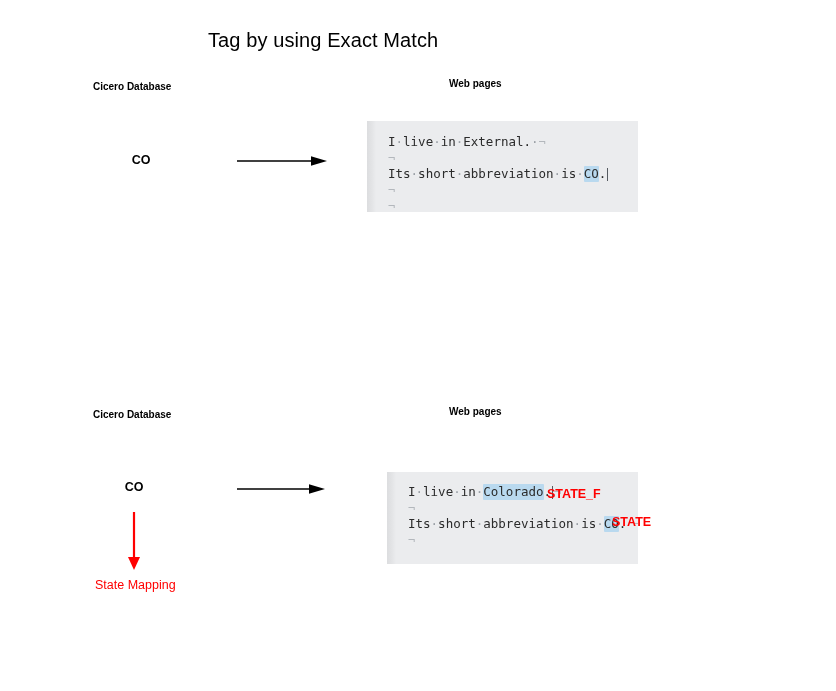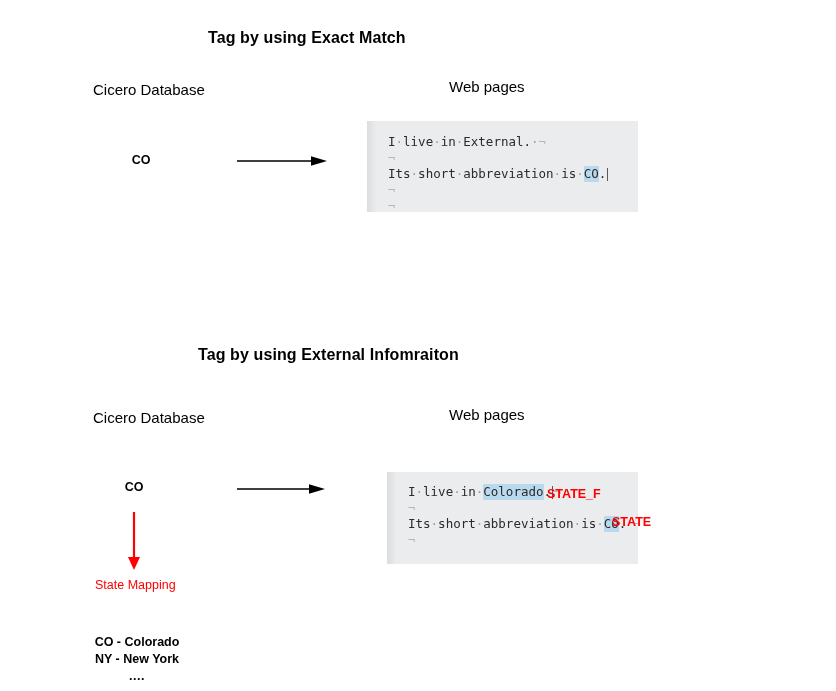--- a/index.html
+++ b/index.html
@@ -27,8 +27,8 @@
 
   
   .section-title {
-    font-weight: bold;
-    font-size: 16px;
+    font-weight: normal;
+    font-size: 20px;
     letter-spacing: 0.1px;
     white-space: nowrap;
     color: #000;

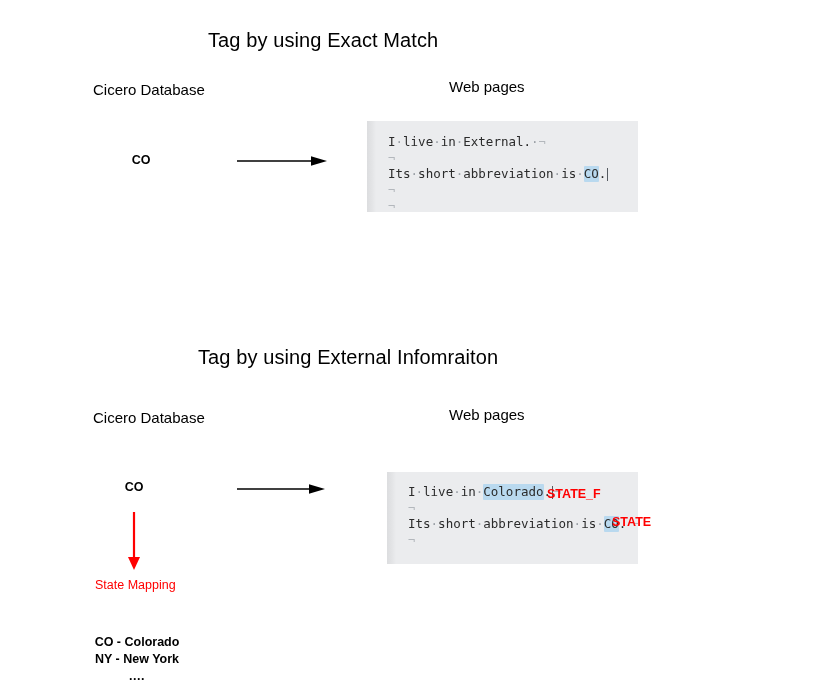--- a/index.html
+++ b/index.html
@@ -36,8 +36,8 @@
 
   
   .col-header {
-    font-weight: normal;
-    font-size: 15px;
+    font-weight: bold;
+    font-size: 10px;
     white-space: nowrap;
     color: #000;
   }

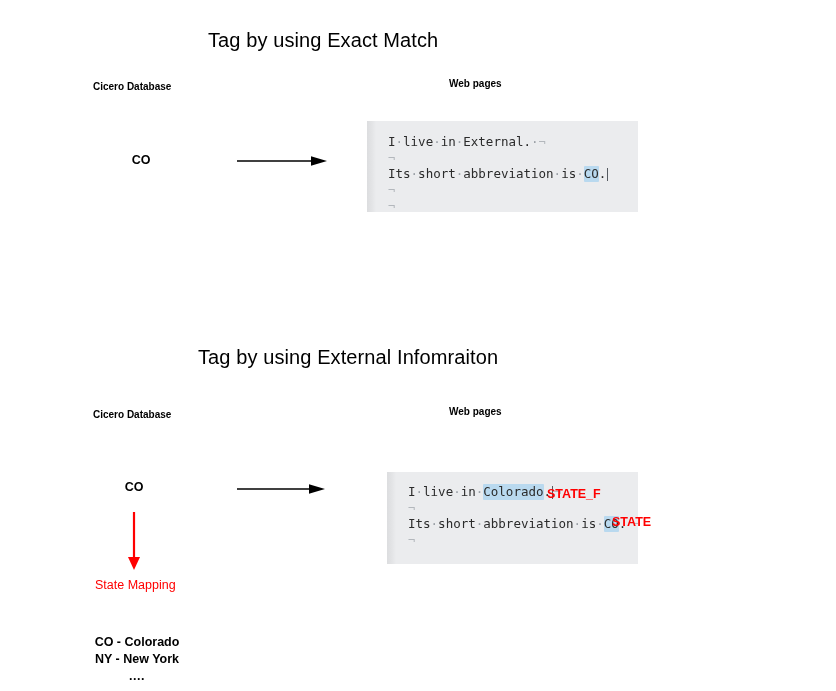--- a/index.html
+++ b/index.html
@@ -177,7 +177,6 @@
     </div>
   </div>
 
-  <div class="abs section-title" style="left:198px; top:346px;">Tag by using External Infomraiton</div>
 
   <div class="abs col-header" style="left:93px; top:409px;">Cicero Database</div>
 

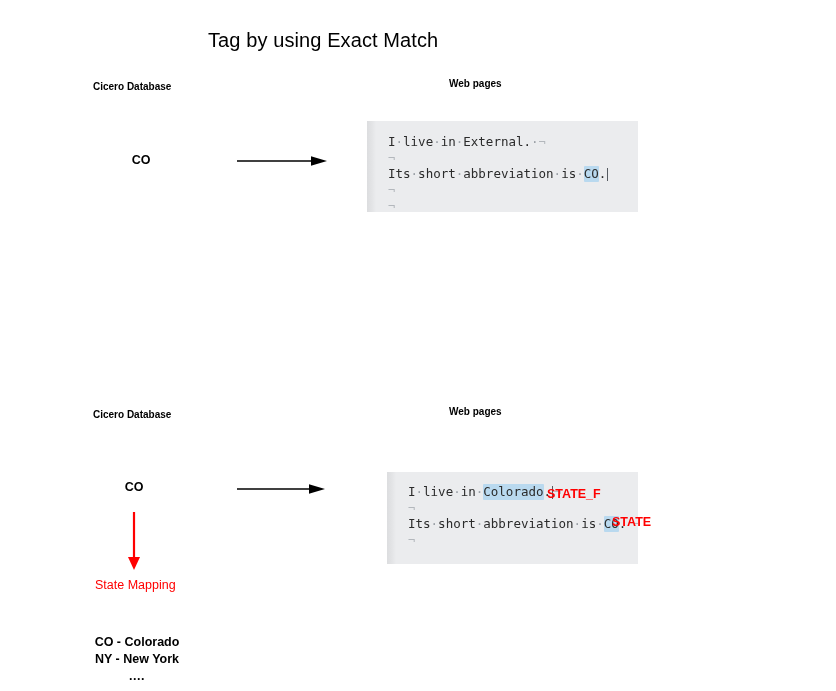--- a/index.html
+++ b/index.html
@@ -200,11 +200,6 @@
 
   <div class="abs mapping-title" style="left:95px; top:578px;">State Mapping</div>
 
-  <div class="abs mapping-list" style="left:77px; top:634px; width:120px;">
-    <div>CO - Colorado</div>
-    <div>NY - New York</div>
-    <div class="mapping-ellipsis">....</div>
-  </div>
 
   <div class="abs editor" style="left:387px; top:472px; width:251px; height:92px;">
     <div class="editor-gutter"></div>

